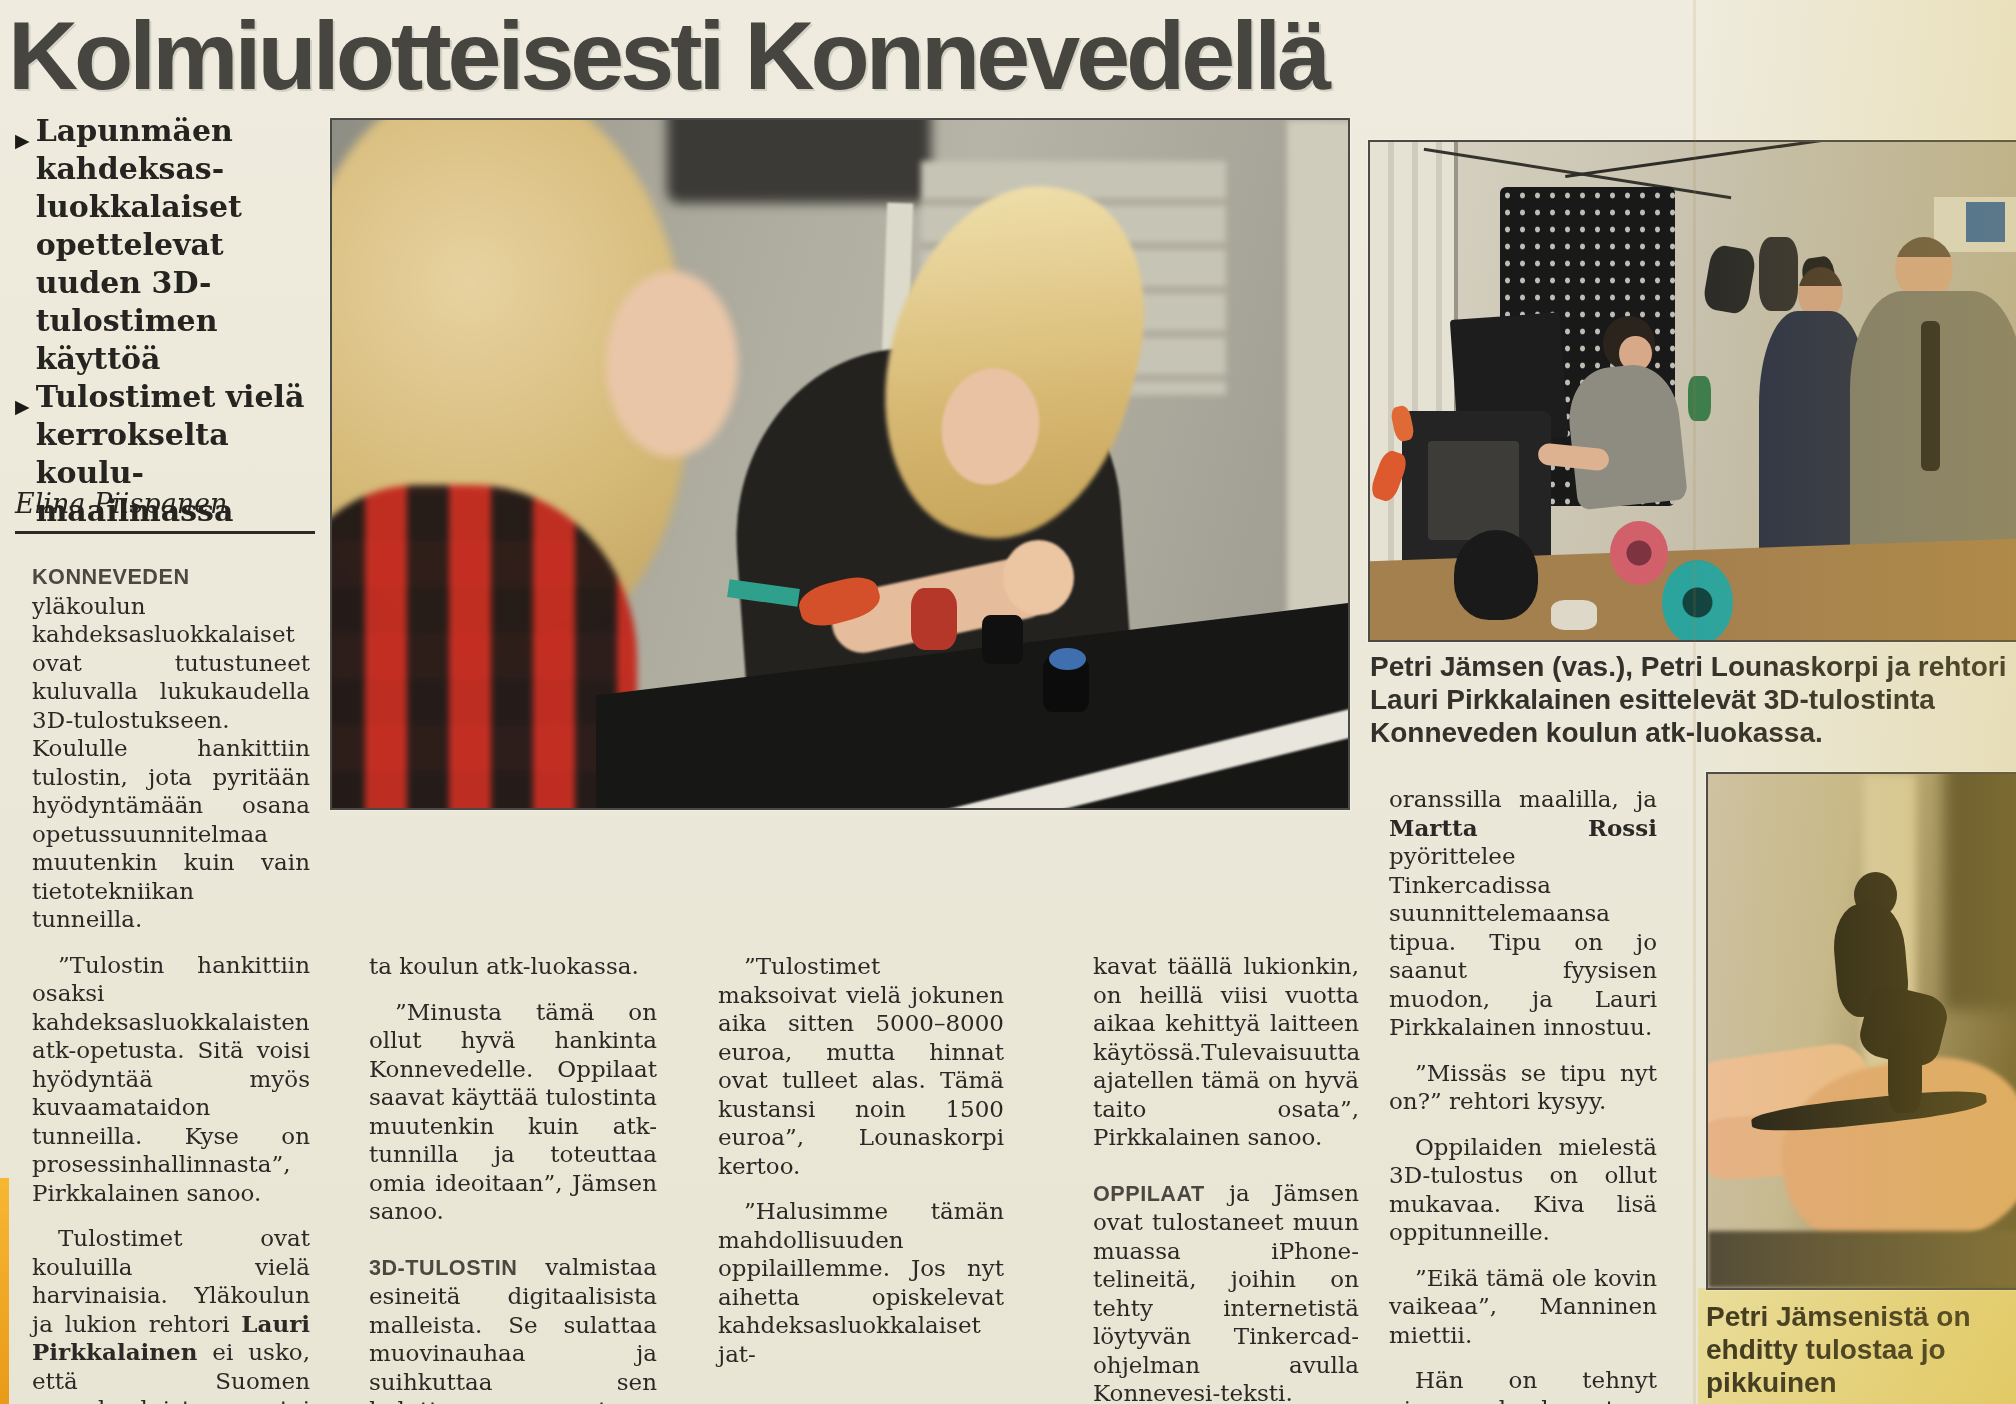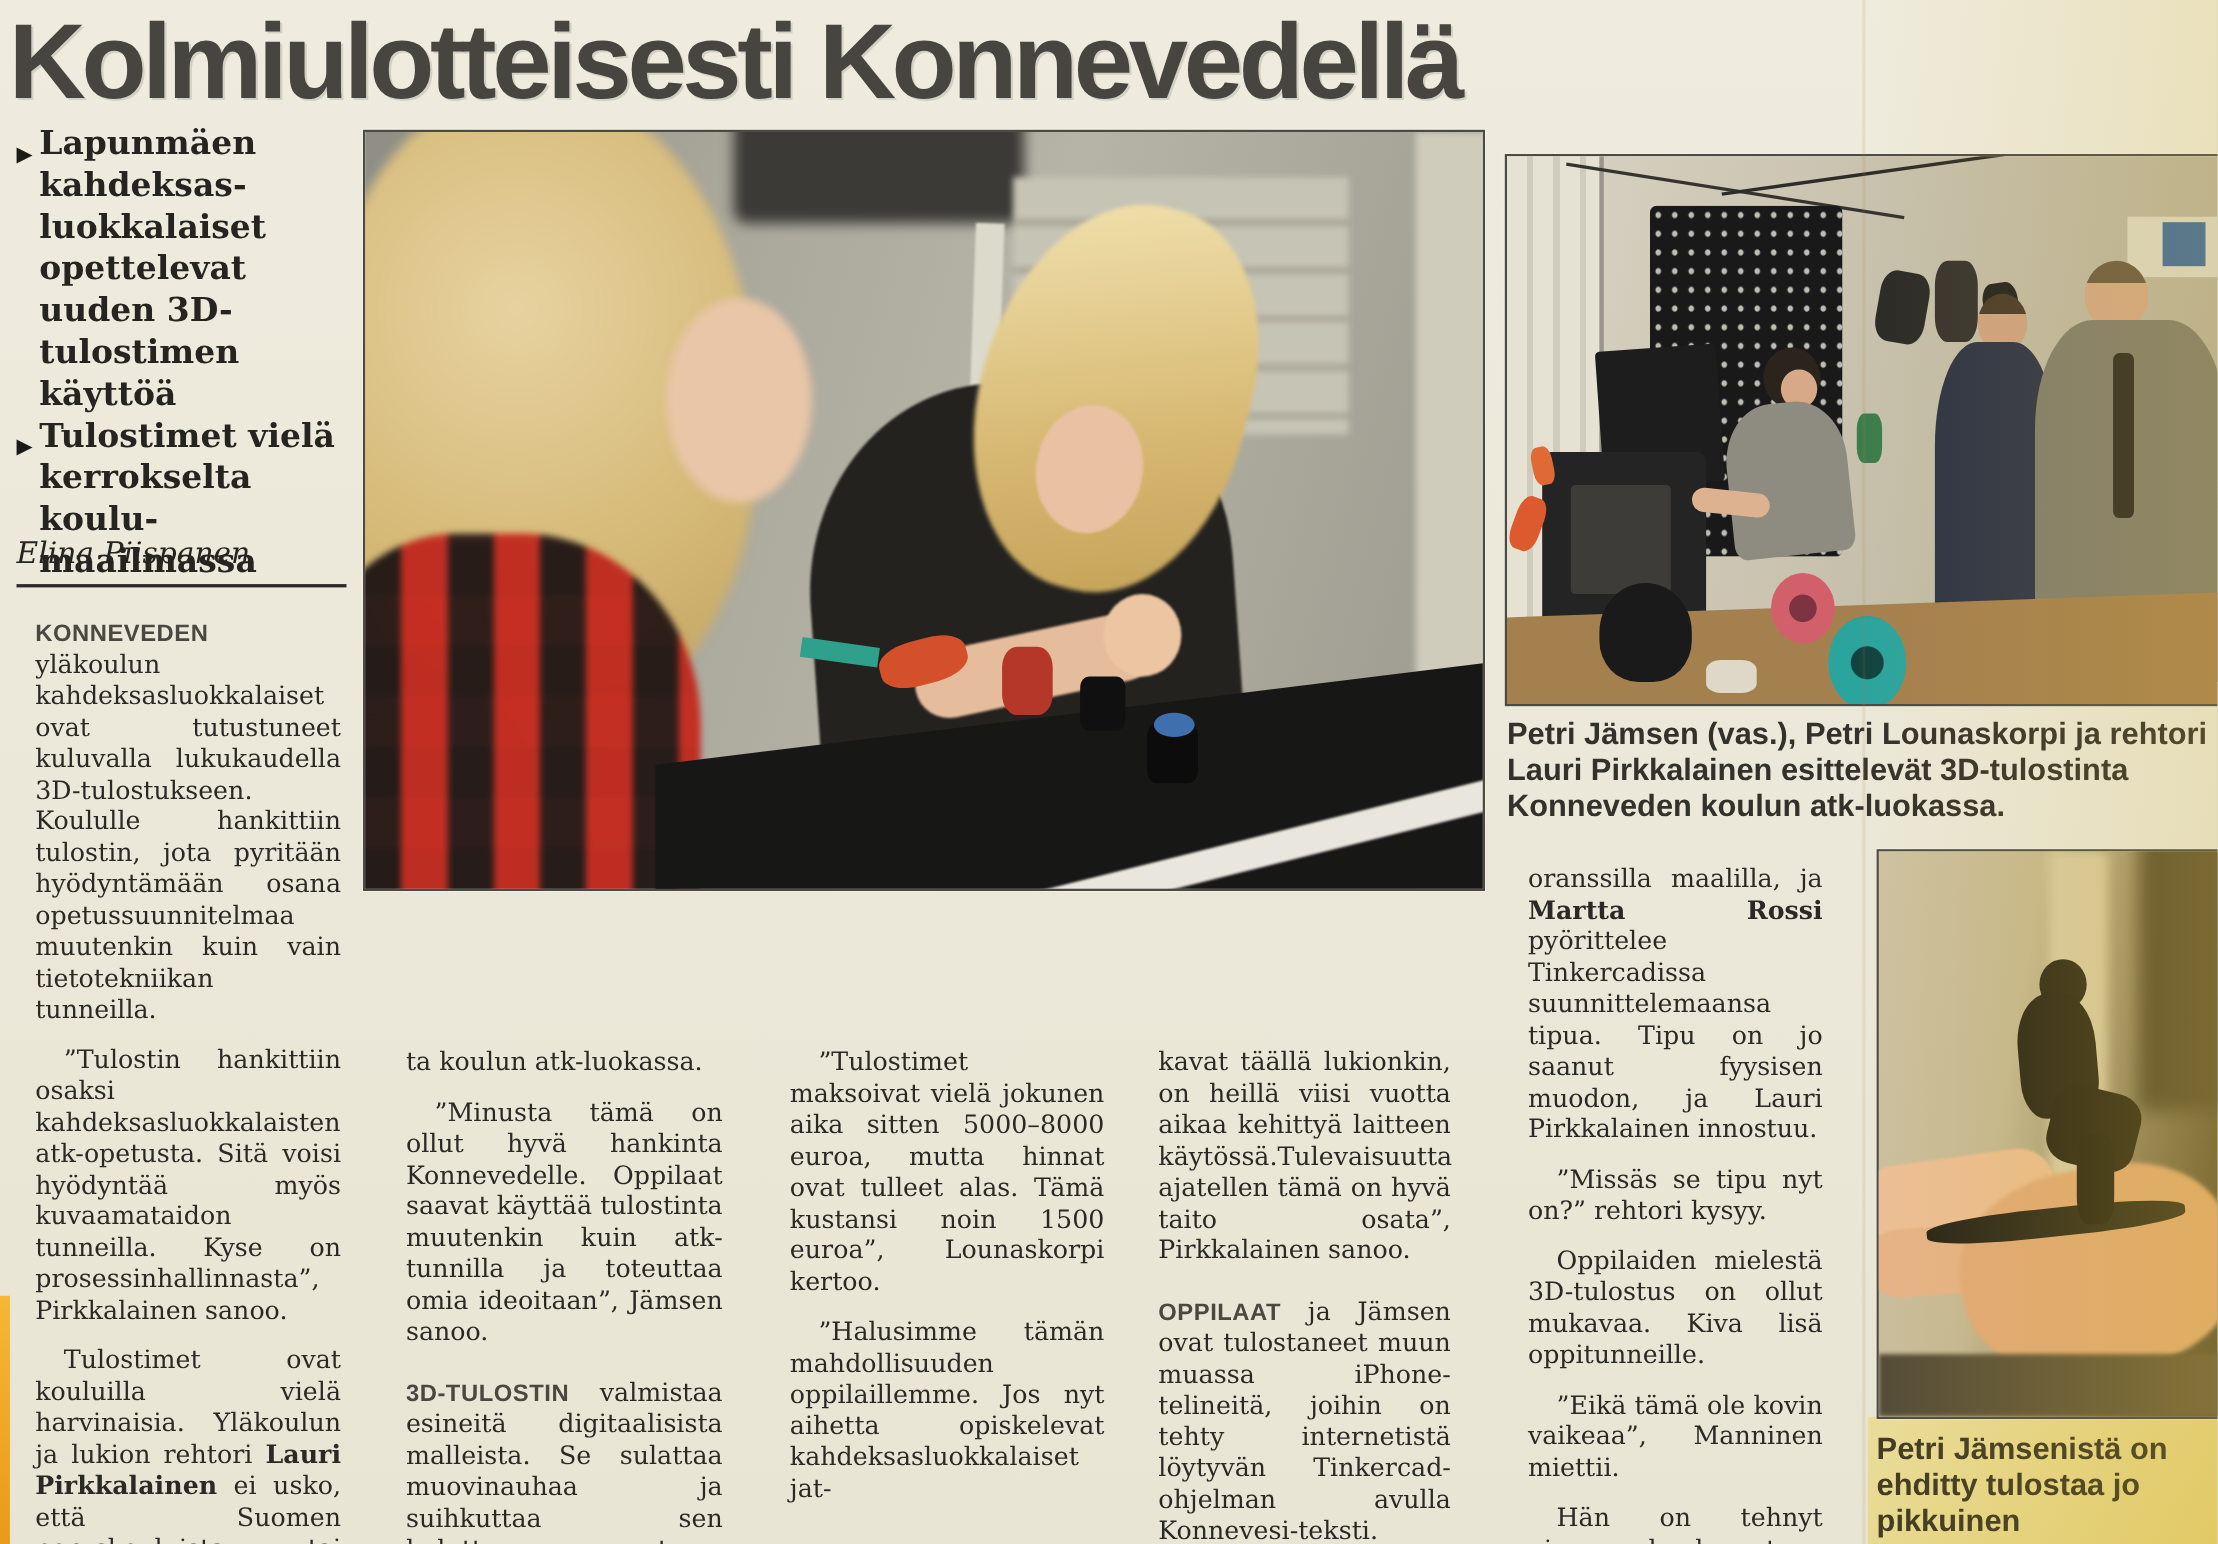--- a/index.html
+++ b/index.html
@@ -29,7 +29,7 @@
   .col1 { left:15px;  top:545px; width:312px; height:859px; }
   .col2 { left:352px; top:935px; width:322px; height:469px; }
   .col3 { left:701px; top:935px; width:320px; height:469px; }
-  .col4 { left:1036px;top:935px; width:300px; height:469px; }
+  .col4 { left:1076px;top:935px; width:300px; height:469px; }
   .col5 { left:1372px;top:768px; width:302px; height:636px; }
   .para { margin:17px; }
   .para.indent { text-indent:26px; }

